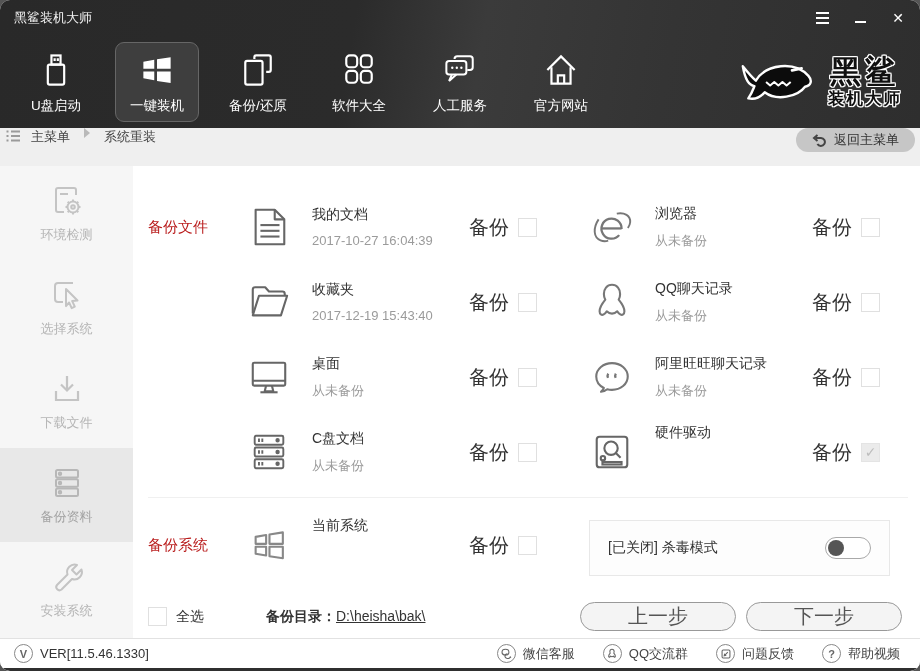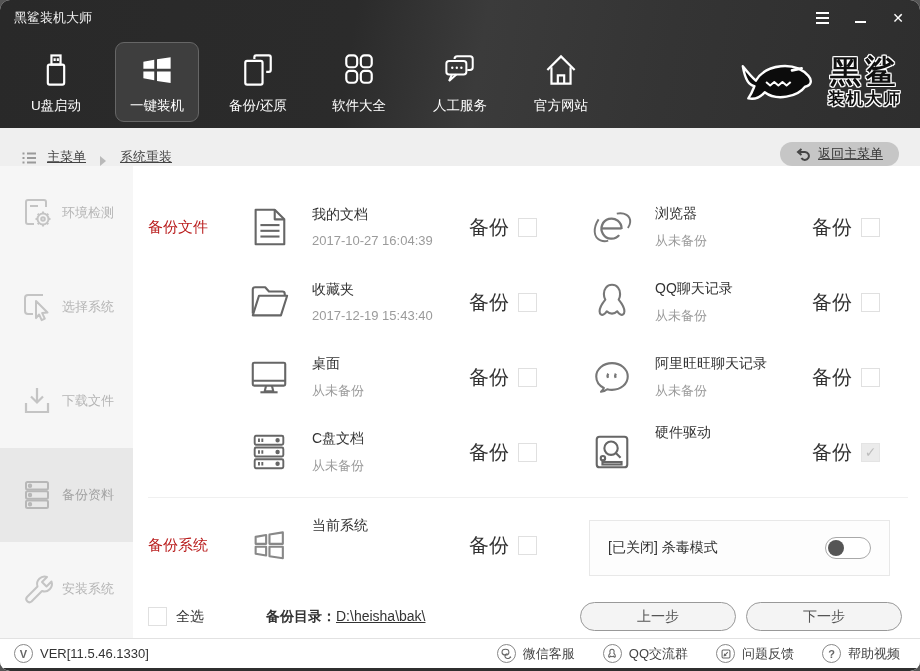--- a/index.html
+++ b/index.html
@@ -29,7 +29,7 @@
   .logo-line2 { font-size:16.5px; letter-spacing:2px; line-height:20px; }
 
   
-  .crumbbar { height:38px; background:#efefef; display:flex; align-items:flex-end; padding:0 21px; font-size:13px; color:#444;text-decoration:underline; }
+  .crumbbar { height:38px; background:#efefef; display:flex; align-items:flex-start; padding:0 5px; font-size:13px; color:#444; }
   .crumb-sep { width:0; height:0; border-left:6px solid #b9b9b9; border-top:5px solid transparent; border-bottom:5px solid transparent; margin:0 14px; }
   .crumb-item { cursor:pointer; }
   .crumb-list-icon { margin-right:10px; display:flex; }

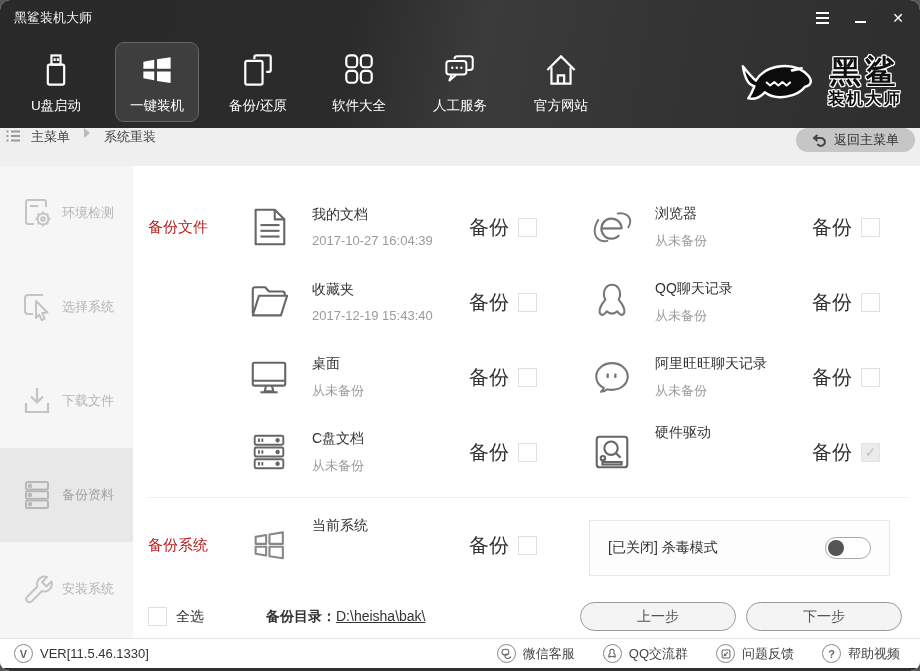--- a/index.html
+++ b/index.html
@@ -38,7 +38,7 @@
   
   .app-body { display:flex; height:472px; }
   .sidebar { width:133px; background:#f6f6f6; }
-  .side-item { height:94px; display:flex; flex-direction:row; align-items:center; justify-content:center; gap:7px; cursor:pointer; }
+  .side-item { height:94px; display:flex; flex-direction:column; align-items:center; justify-content:center; gap:7px; cursor:pointer; }
   .side-item.active { background:#e8e8e8; }
   .side-label { font-size:13px; color:#b5b5b5; }
   .side-item.active .side-label { color:#a3a3a3; }

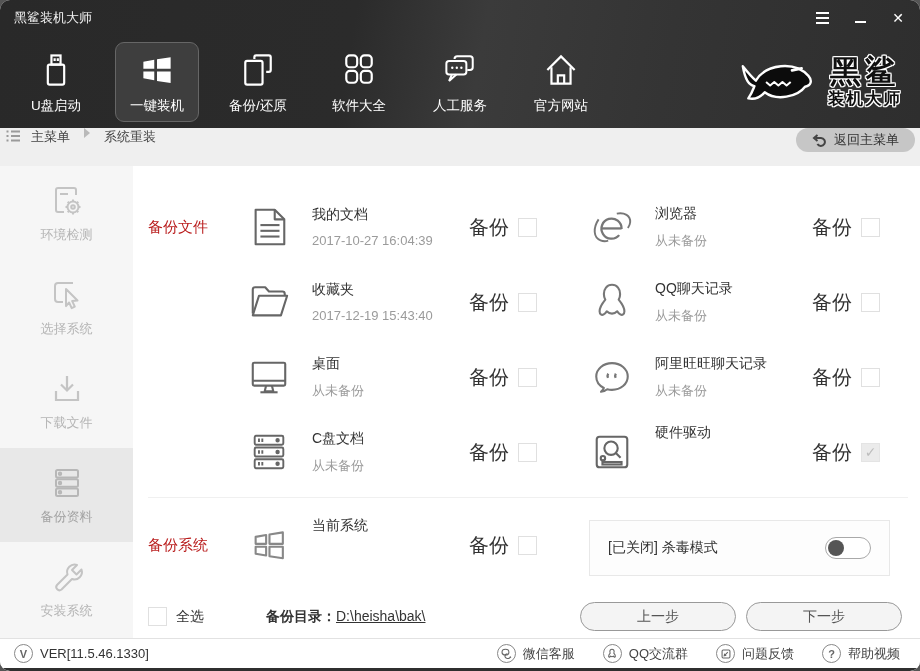--- a/index.html
+++ b/index.html
@@ -73,7 +73,7 @@
   .dir-label { font-weight:bold; }
   .dir-link { color:#333; text-decoration:underline; cursor:pointer; }
   .step-btns { margin-left:auto; display:flex; gap:10px; margin-right:6px; }
-  .pill-btn { width:156px; height:29px; border:1px solid #999; border-radius:15px; background:#f4f4f4; display:flex; align-items:center; justify-content:center; font-size:14px; color:#555; cursor:pointer; }
+  .pill-btn { width:156px; height:29px; border:1px solid #999; border-radius:15px; background:#f4f4f4; display:flex; align-items:center; justify-content:center; font-size:20px; color:#555; cursor:pointer; }
 
   
   .footer { height:33px; border-top:1px solid #e2e2e2; border-bottom:3px solid #2f2f2f; display:flex; align-items:center; padding:0 14px; background:#fff; }

